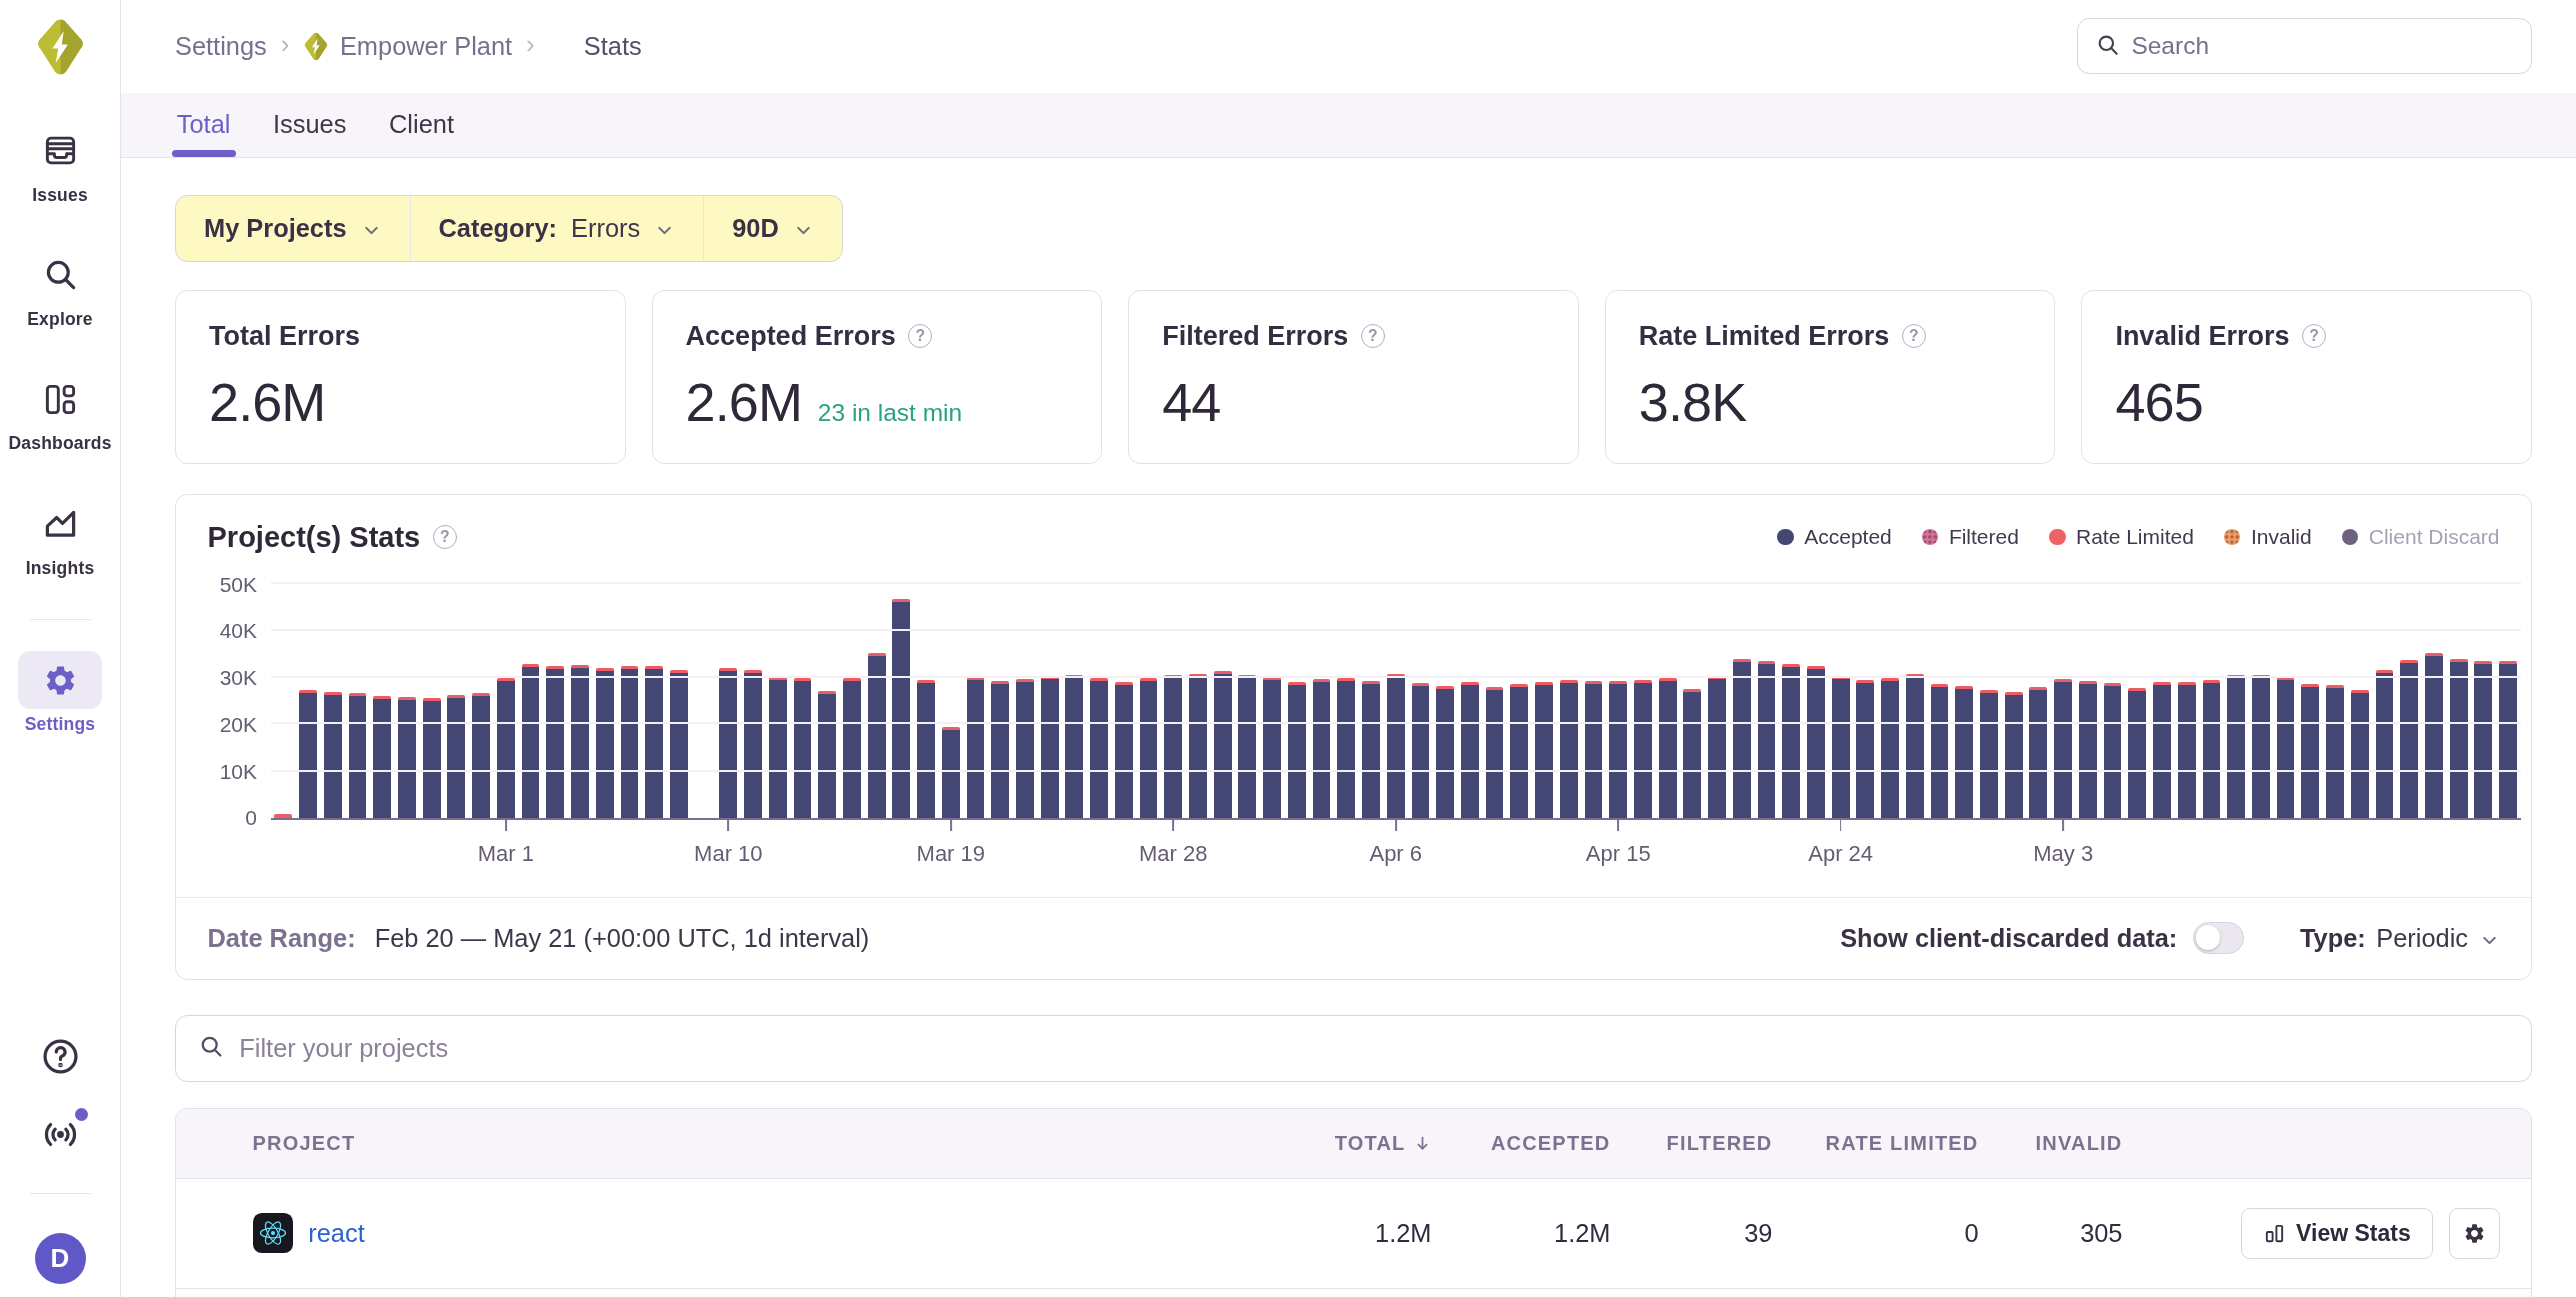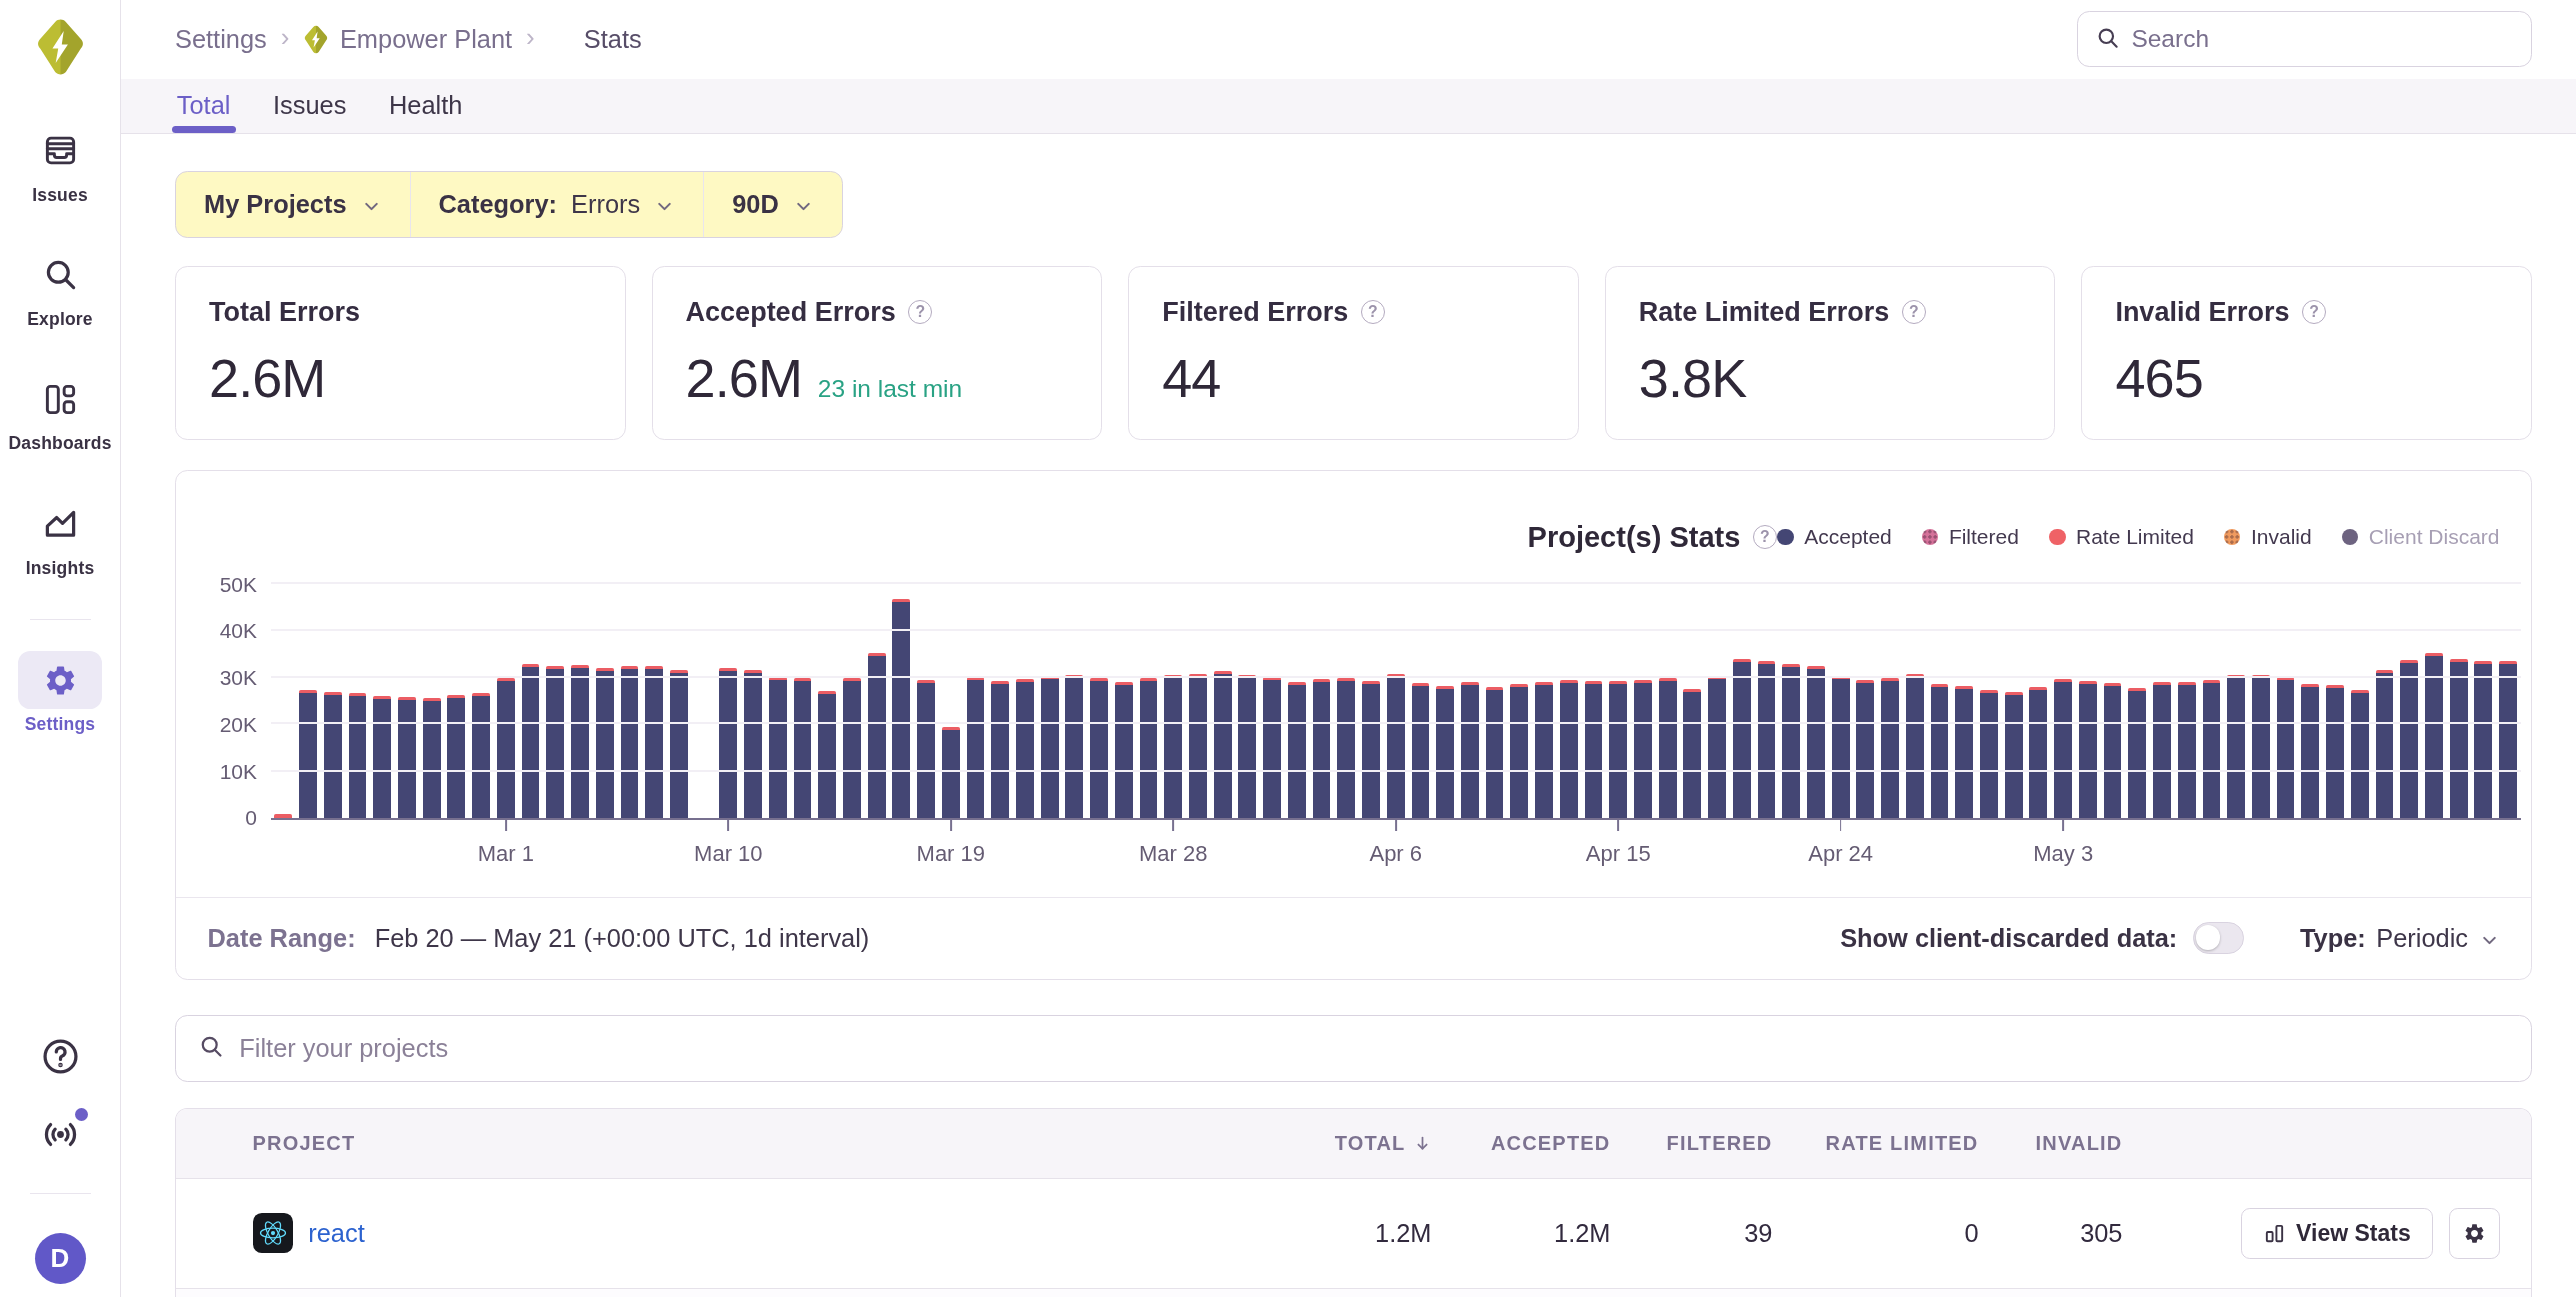--- a/index.html
+++ b/index.html
@@ -245,7 +245,7 @@
     <div class="tabbar">
         <div class="tab active">Total</div>
         <div class="tab">Issues</div>
-        <div class="tab">Health</div>
+        <div class="tab">Client</div>
       </div>
 
     <div class="content">

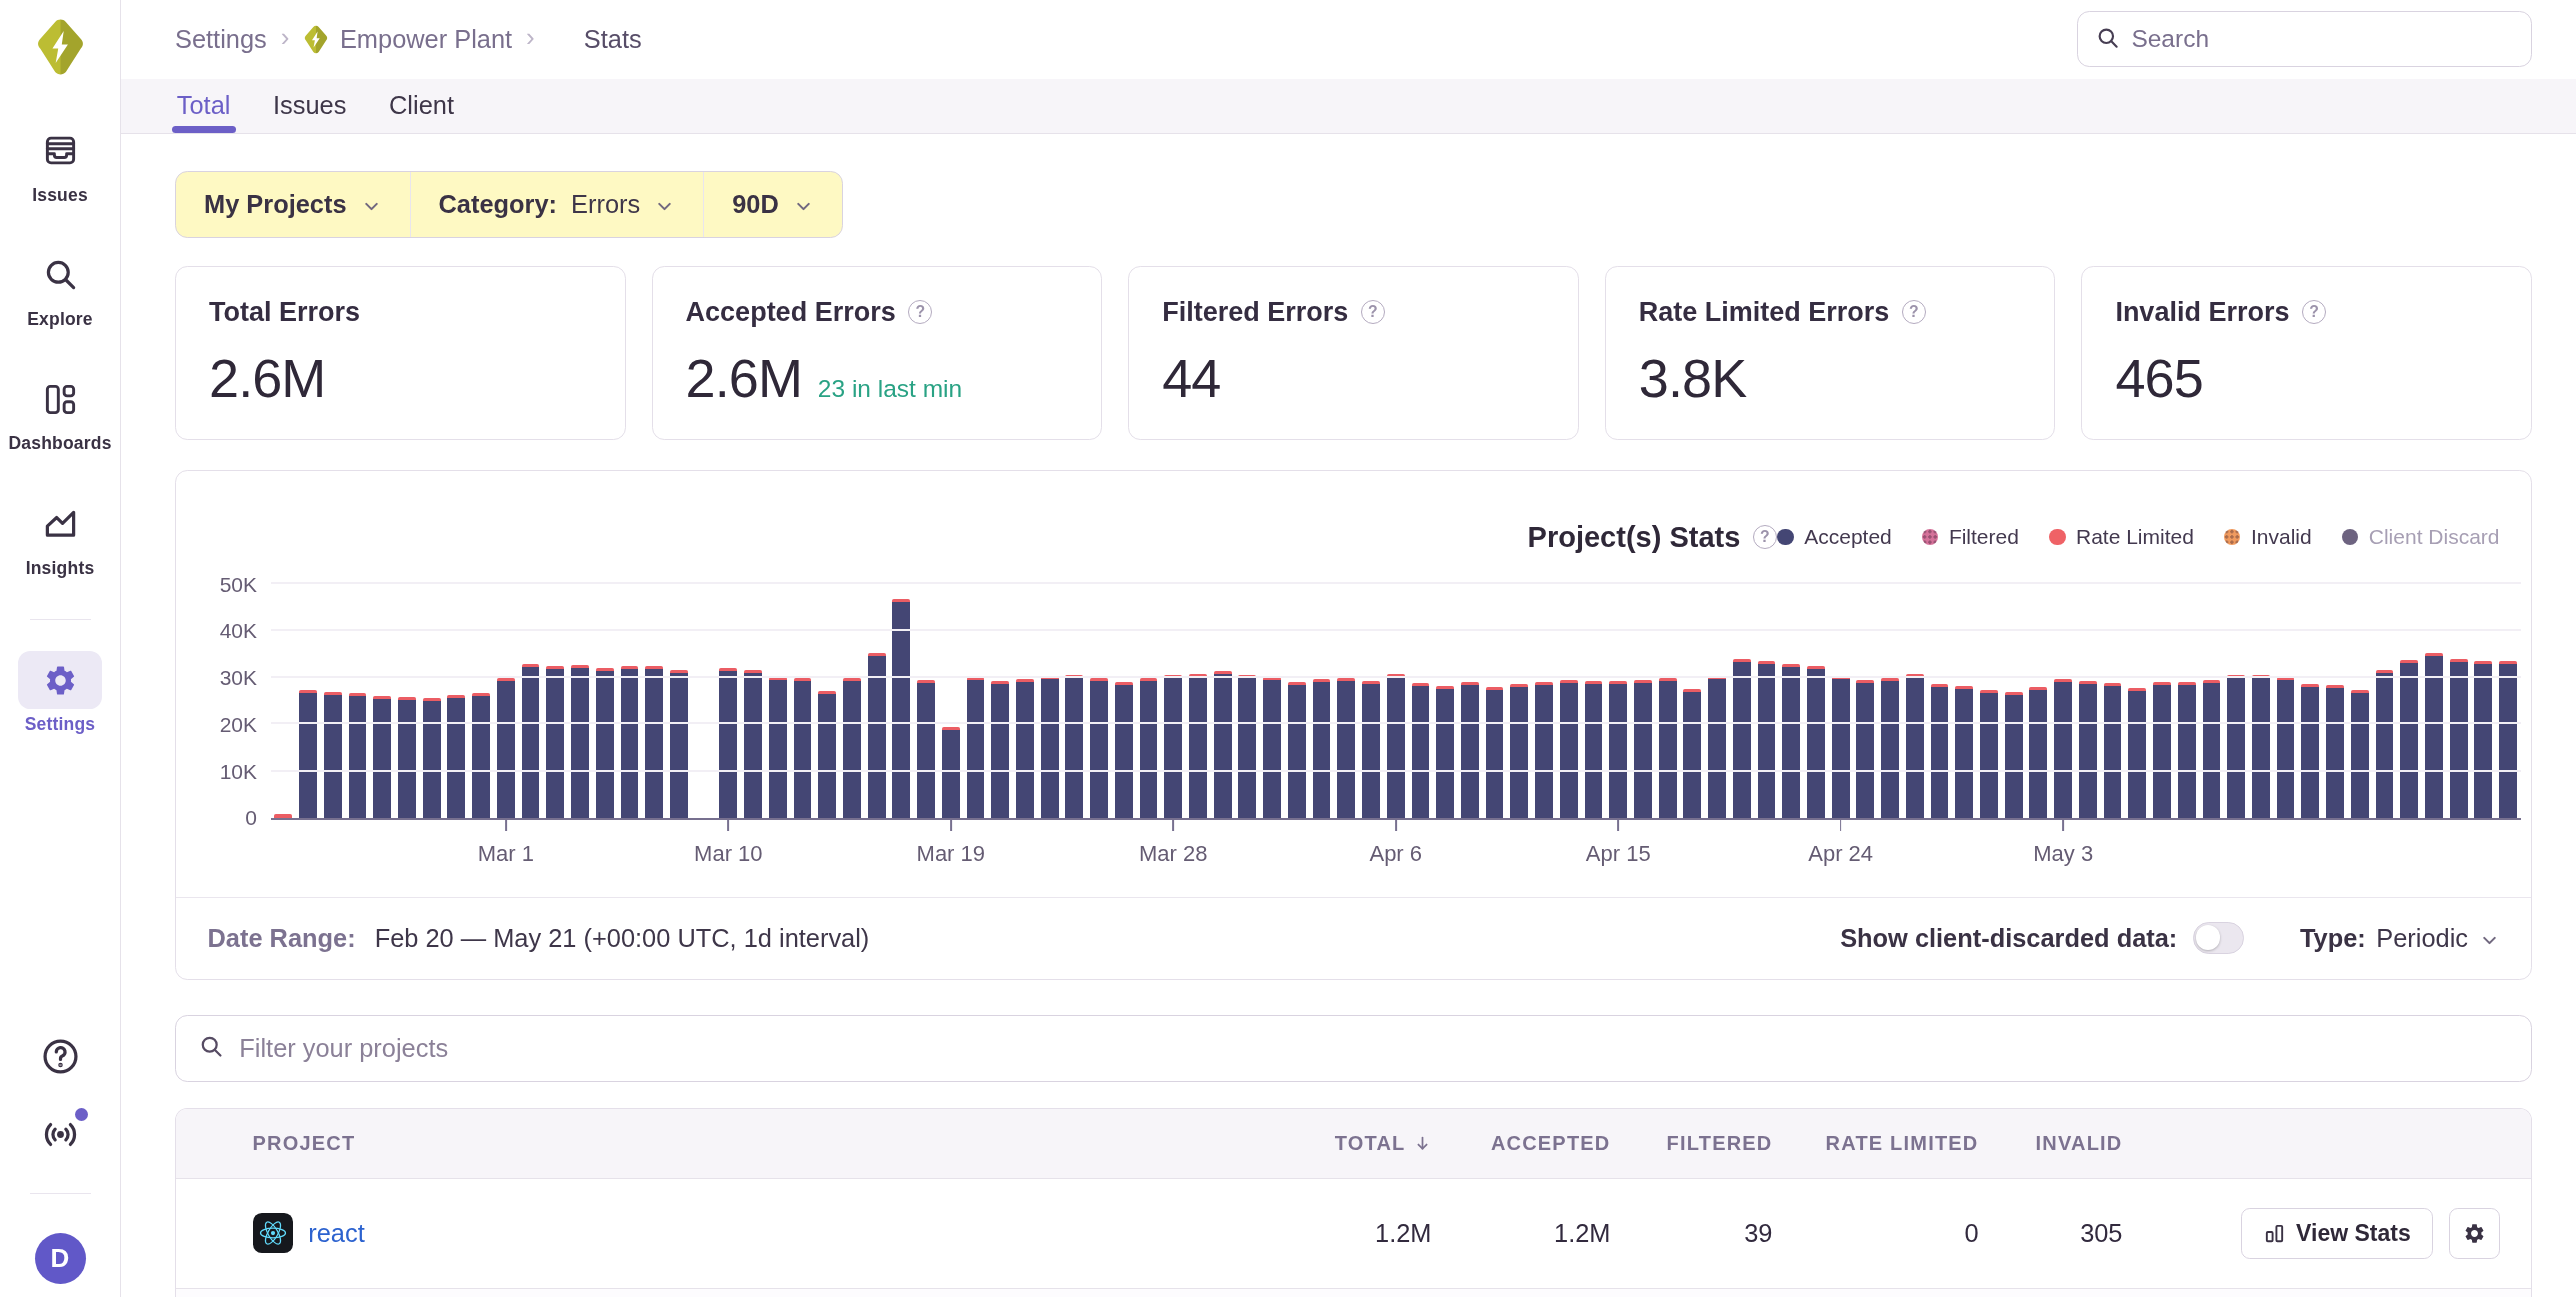--- a/index.html
+++ b/index.html
@@ -70,7 +70,7 @@
 
   
   .panel { margin-top:30px; border:1.8px solid #e4dfe9; border-radius:12.3px; background:#fff; }
-  .panel-head { display:flex; align-items:center; justify-content:flex-end; padding:26px 31.5px 14px;margin-top:24px; }
+  .panel-head { display:flex; align-items:center; justify-content:space-between; padding:26px 31.5px 14px; }
   .panel-title-wrap { display:flex; align-items:center; gap:12.3px; }
   .panel-title { font-size:29px; font-weight:bold; color:#2f2838; }
   .legend { display:flex; align-items:center; gap:30px; }

